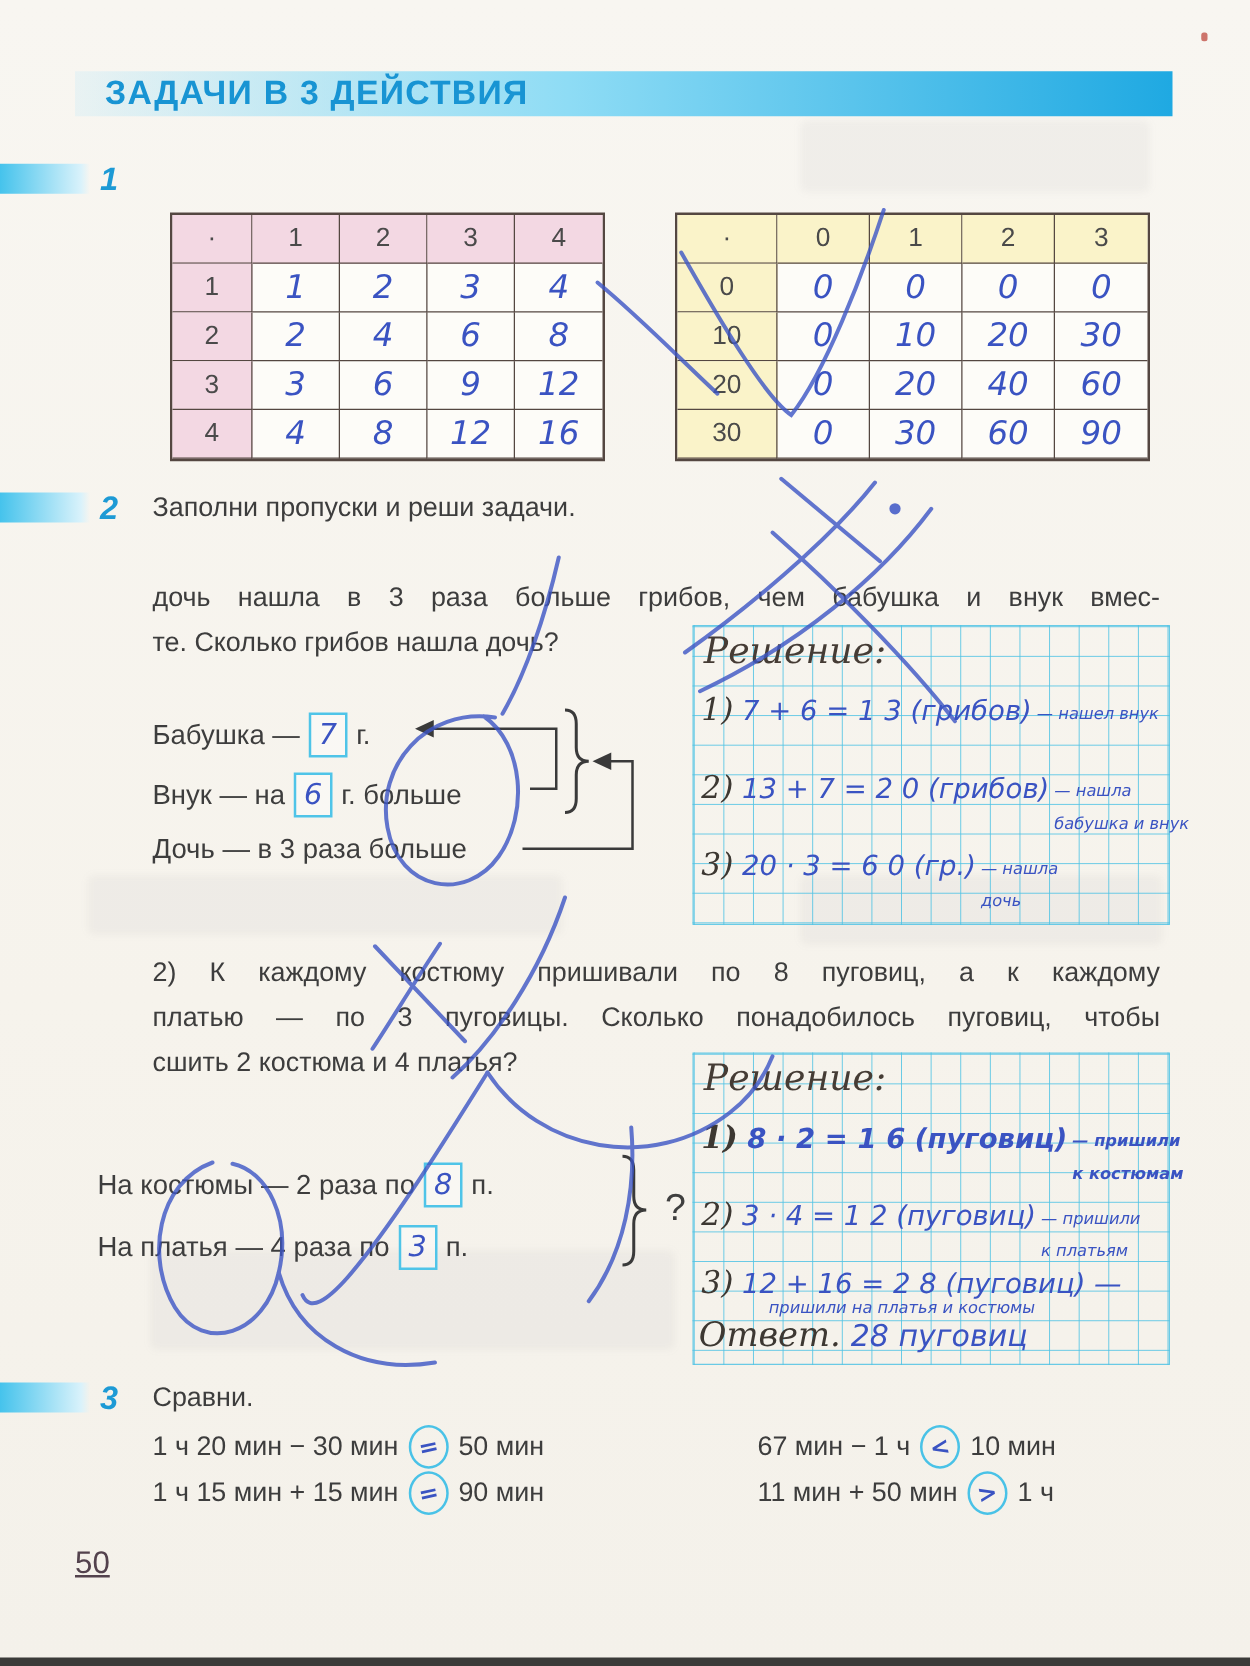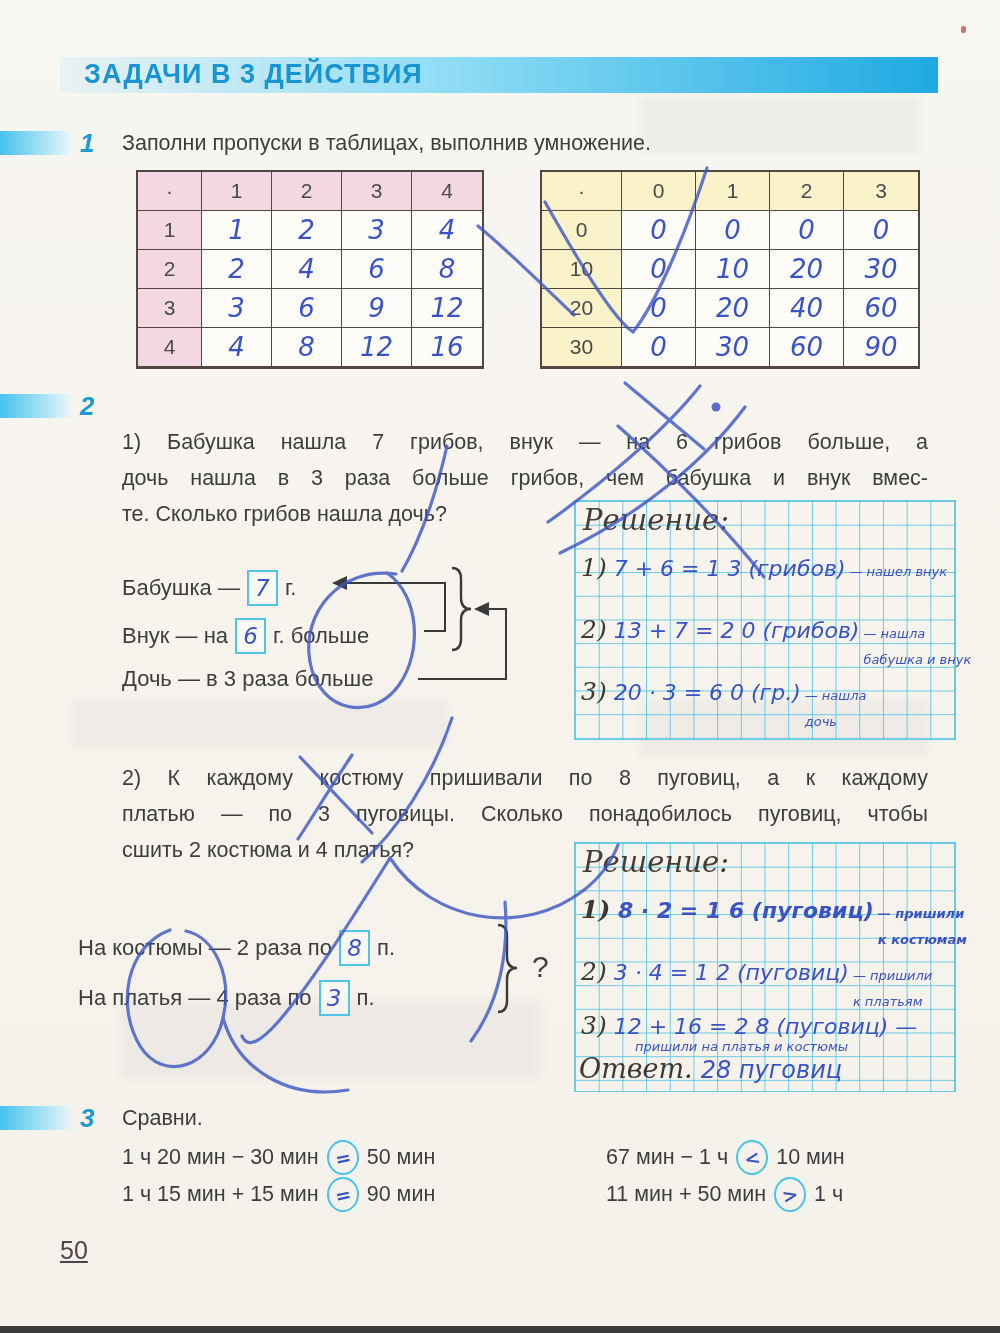--- a/index.html
+++ b/index.html
@@ -83,7 +83,6 @@
 
   <div class="marker-bar" style="top:131px;"></div>
   <span class="marker-num" style="top:128px;">1</span>
-  <div class="instr" style="top:131px;">Заполни пропуски в таблицах, выполнив умножение.</div>
 
   <div id="table1" class="mtable" style="left:136px;top:170px;grid-template-columns:64px 70px 70px 70px 70px;grid-auto-rows:39px;">
       <div class="tcell head-pink">·</div>

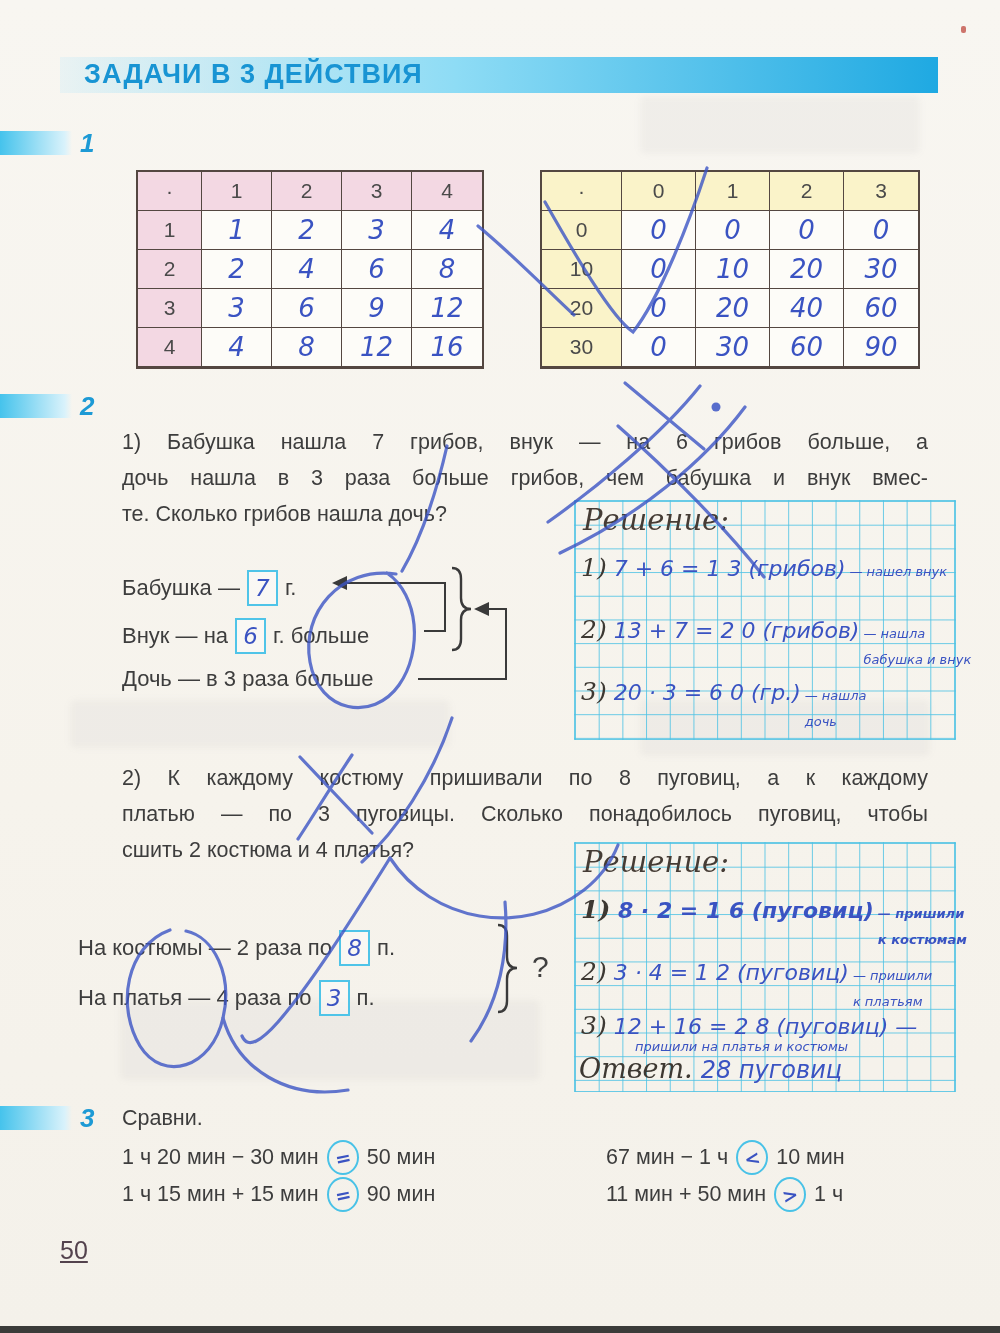--- a/index.html
+++ b/index.html
@@ -205,6 +205,7 @@
 
   <div class="marker-bar" style="top:394px;"></div>
   <span class="marker-num" style="top:391px;">2</span>
+  <div class="instr" style="top:394px;">Заполни пропуски и реши задачи.</div>
 
   <div class="pline" style="top:430px;">1) Бабушка нашла 7 грибов, внук — на 6 грибов больше, а</div>
   <div class="pline" style="top:466px;">дочь нашла в 3 раза больше грибов, чем бабушка и внук вмес-</div>

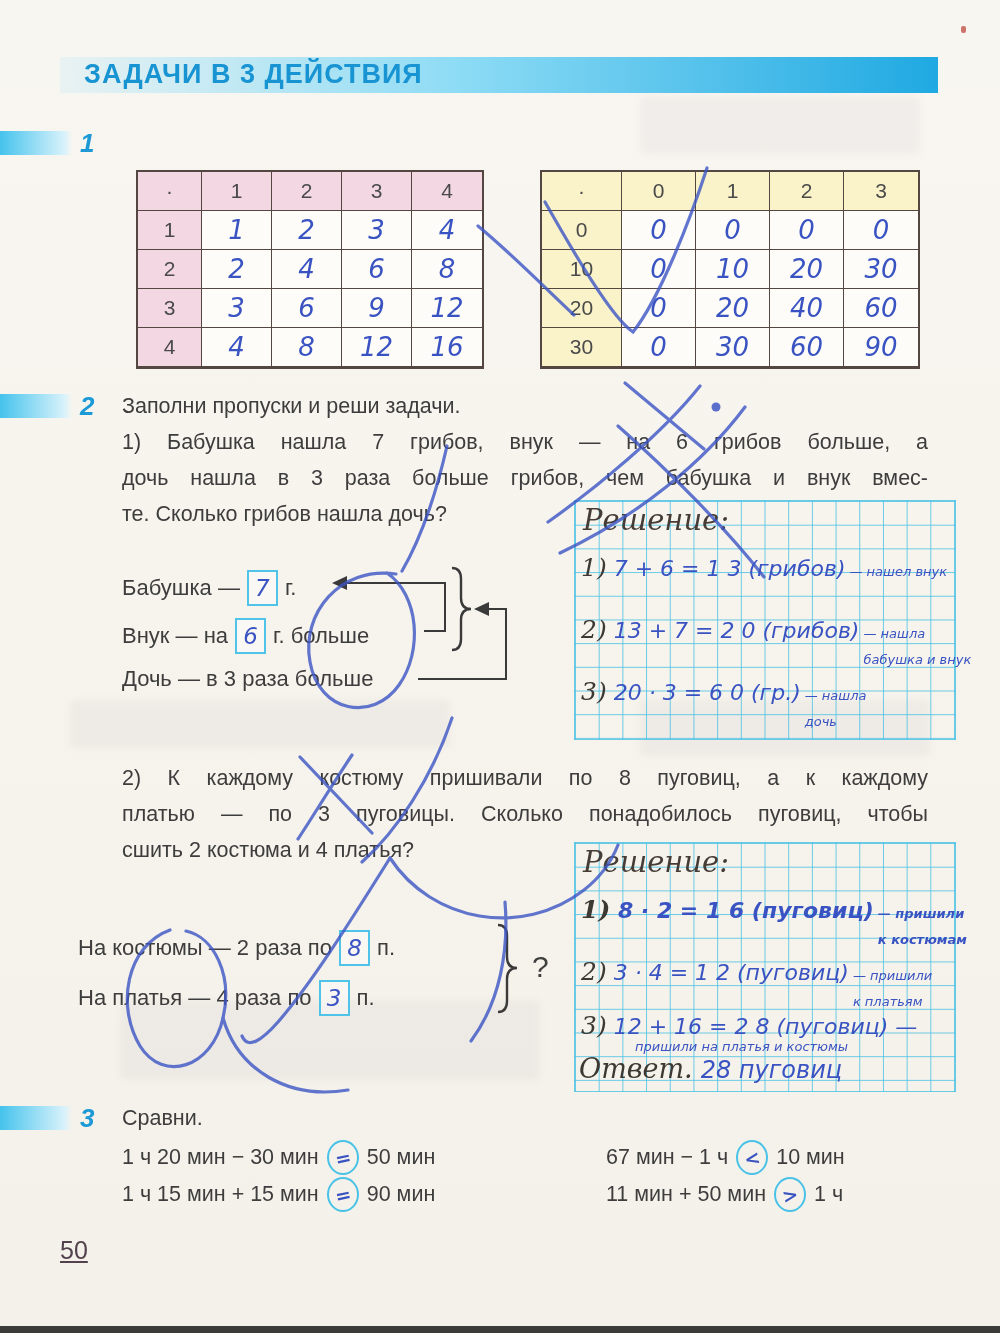--- a/index.html
+++ b/index.html
@@ -207,7 +207,6 @@
   <span class="marker-num" style="top:391px;">2</span>
   <div class="instr" style="top:394px;">Заполни пропуски и реши задачи.</div>
 
-  <div class="pline" style="top:430px;">1) Бабушка нашла 7 грибов, внук — на 6 грибов больше, а</div>
   <div class="pline" style="top:466px;">дочь нашла в 3 раза больше грибов, чем бабушка и внук вмес-</div>
   <div class="pline last" style="top:502px;">те. Сколько грибов нашла дочь?</div>
 

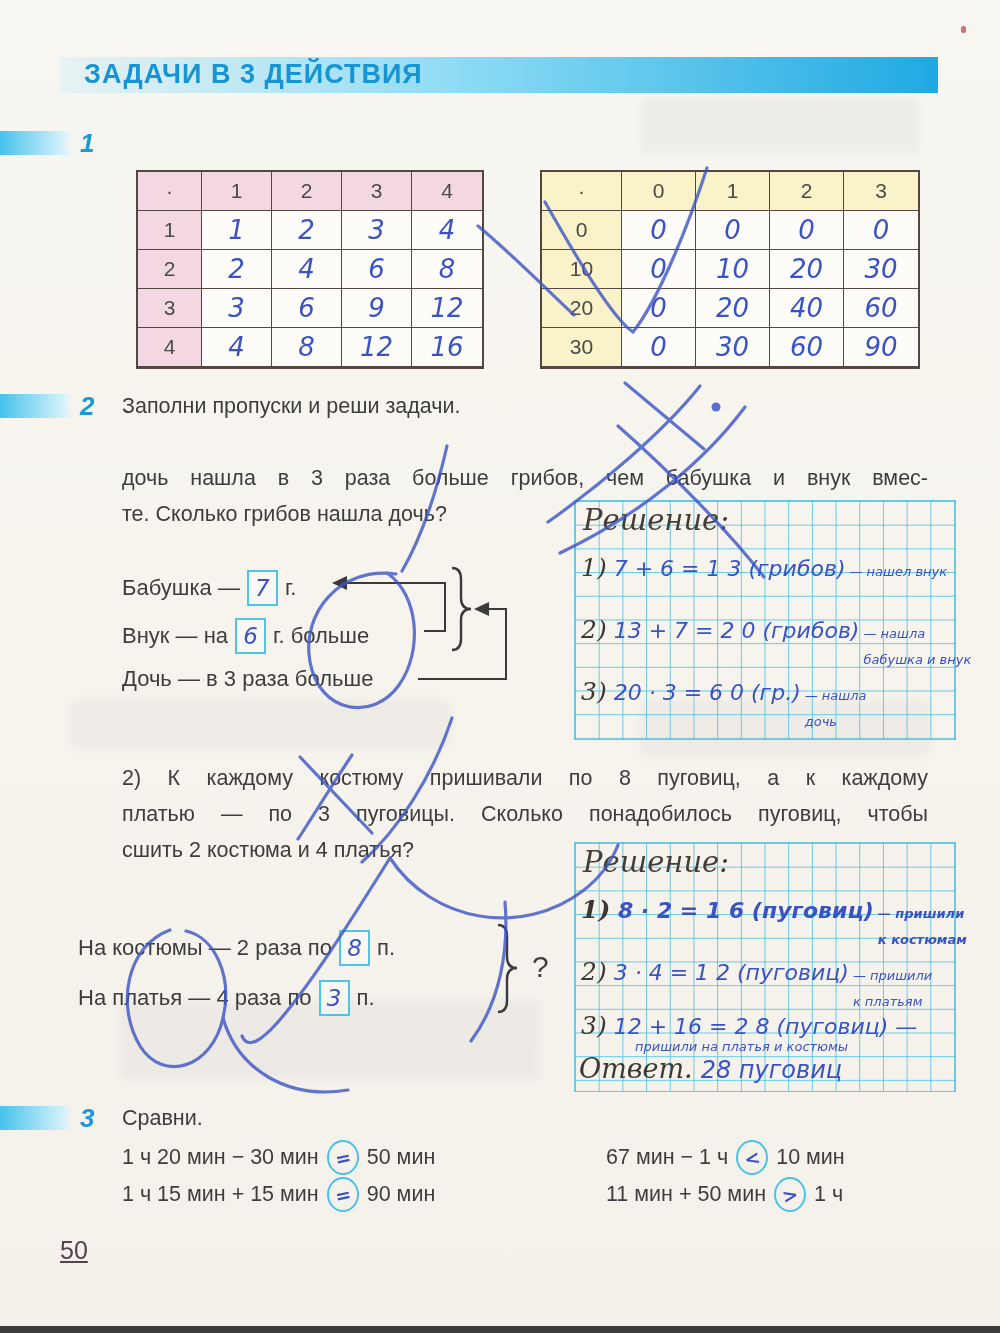--- a/index.html
+++ b/index.html
@@ -42,7 +42,7 @@
   .abox .hw{font-size:23px;}
   .qmark{position:absolute;font-size:30px;color:#3f3f3f;}
   
-  .sol-grid{position:absolute;left:574px;width:380px;
+  .sol-grid{position:absolute;left:554px;width:380px;
      background-image:linear-gradient(to right,rgba(80,195,228,.85) 1px,transparent 1px),
                       linear-gradient(to bottom,rgba(80,195,228,.85) 1px,transparent 1px);
      background-size:23.7px 23.7px;border:1px solid rgba(80,195,228,.85);}

